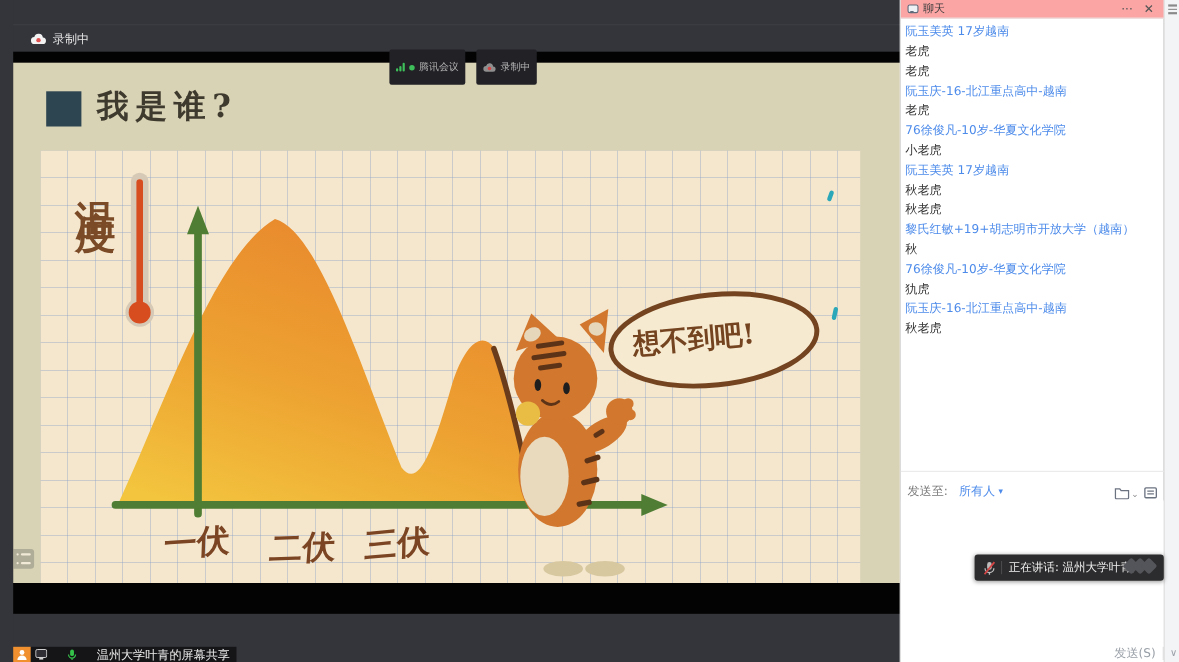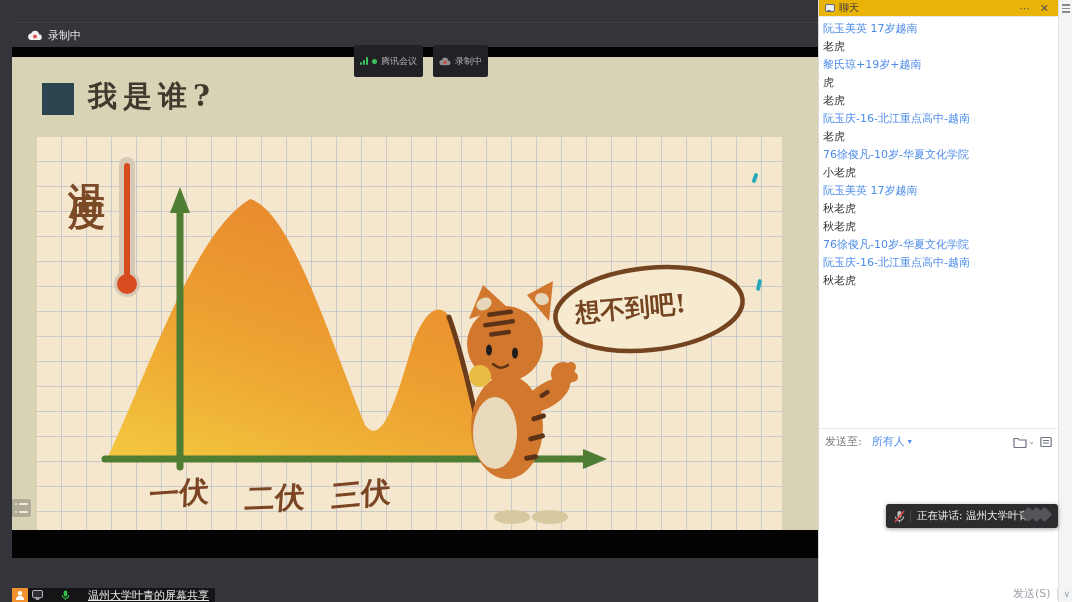--- a/index.html
+++ b/index.html
@@ -51,7 +51,7 @@
 
   
   .chat { position:absolute; left:818px; top:0; width:240px; height:602px; background:#ffffff; border-left:1px solid #d8d8d8; }
-  .chat-header { position:absolute; left:0; top:0; width:100%; height:17px; background:#eab308; border-bottom:1px solid #e9e9e9; display:flex; align-items:center; padding:0 6px; gap:4px; }
+  .chat-header { position:absolute; left:0; top:0; width:100%; height:17px; background:#fca5a5; border-bottom:1px solid #e9e9e9; display:flex; align-items:center; padding:0 6px; gap:4px; }
   .chat-bubble-icon { width:10px; height:8px; border:1.2px solid #5f6b7a; border-radius:2px; position:relative; background:#eef1f5; }
   .chat-bubble-icon:after { content:""; position:absolute; left:1px; bottom:-3px; border:2px solid transparent; border-top-color:#5f6b7a; }
   .chat-title { font-size:10px; color:#3c3c3c; }

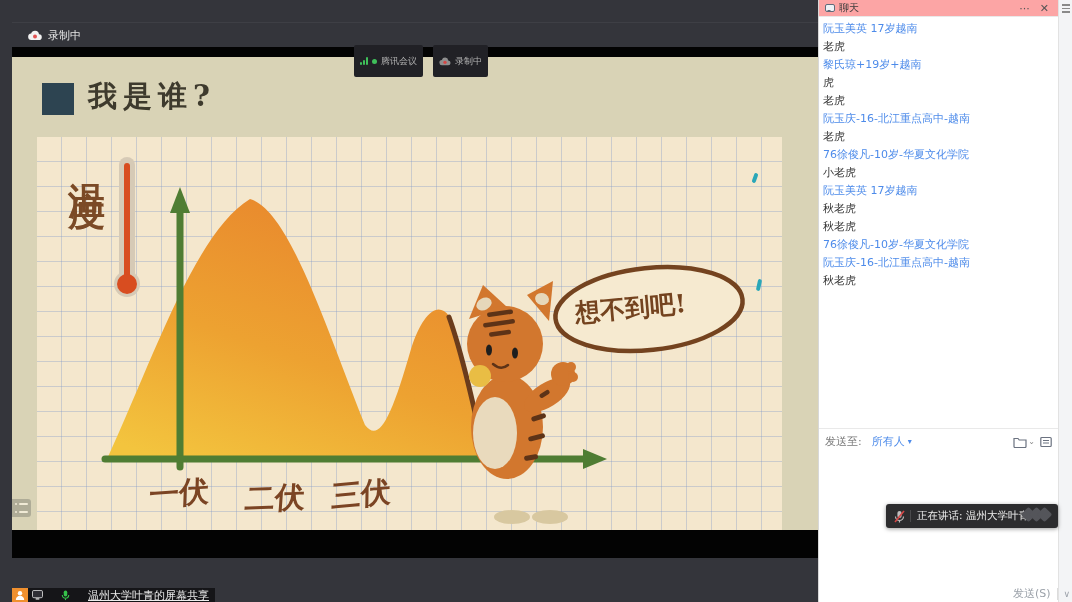--- a/index.html
+++ b/index.html
@@ -246,10 +246,6 @@
     <div class="text">老虎</div>
   </div>
 
-  <div class="msg">
-    <div class="sender">黎氏琼+19岁+越南</div>
-    <div class="text">虎</div>
-  </div>
 
   <div class="msg">
     <div class="text">老虎</div>

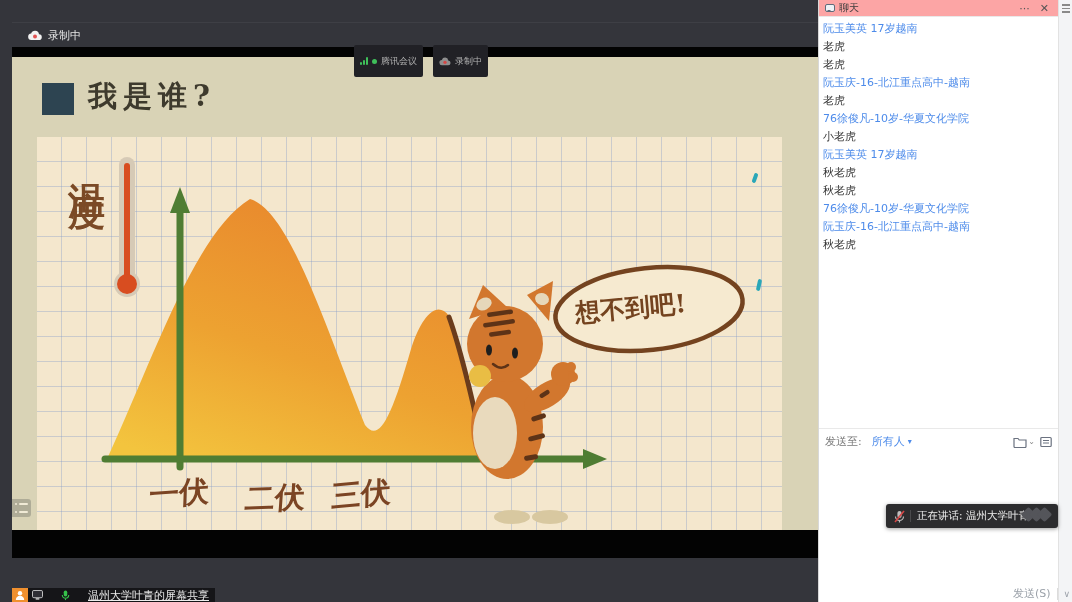--- a/index.html
+++ b/index.html
@@ -273,6 +273,10 @@
     <div class="text">秋老虎</div>
   </div>
 
+  <div class="msg">
+    <div class="sender">黎氏红敏+19+胡志明市开放大学（越南）</div>
+    <div class="text">秋</div>
+  </div>
 
   <div class="msg">
     <div class="sender">76徐俊凡-10岁-华夏文化学院</div>

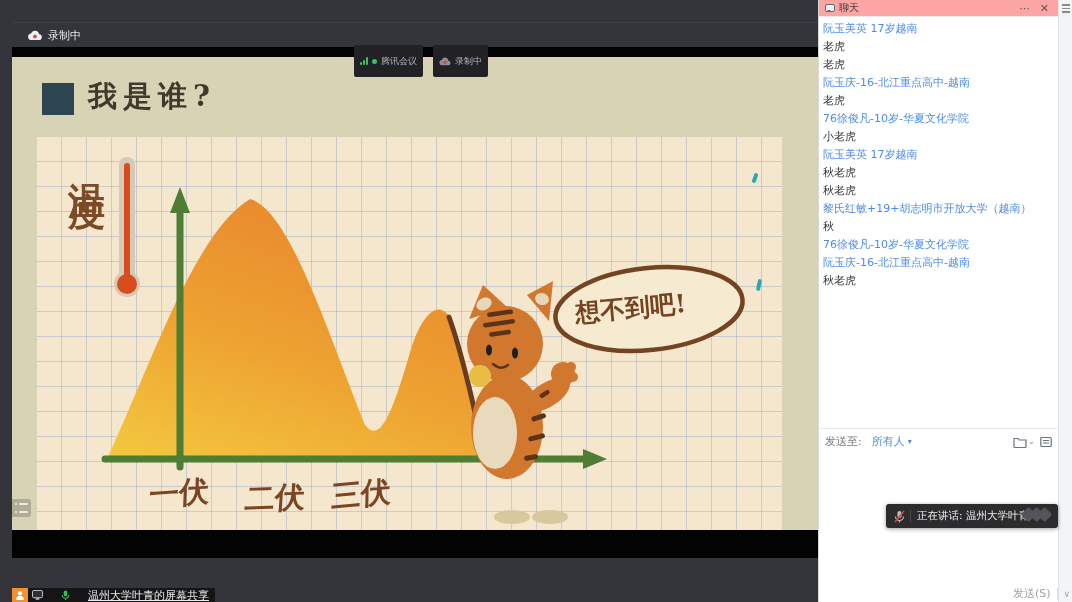--- a/index.html
+++ b/index.html
@@ -280,6 +280,7 @@
 
   <div class="msg">
     <div class="sender">76徐俊凡-10岁-华夏文化学院</div>
+    <div class="text">犰虎</div>
   </div>
 
   <div class="msg">

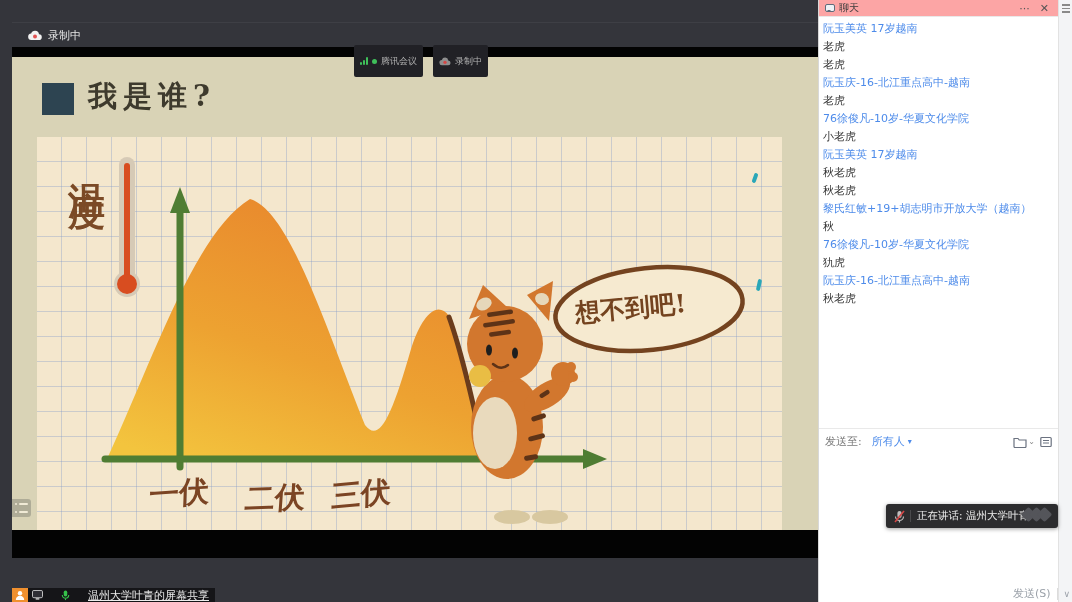--- a/index.html
+++ b/index.html
@@ -60,7 +60,7 @@
   .chat-body { position:absolute; left:0; top:17px; width:100%; height:408px; overflow:hidden; padding:3px 4px 0 4px; font-size:11px; line-height:18px; }
   .msg .sender { color:#4d8bea; white-space:nowrap; }
   .msg .text { color:#333; white-space:nowrap; }
-  .sendto-row { position:absolute; left:0; top:428px; width:100%; height:26px; border-top:1px solid #e9e9e9; display:flex; align-items:center; padding:0 6px; font-size:11px; }
+  .sendto-row { position:absolute; left:0; top:428px; width:100%; height:26px; border-top:1px solid #e9e9e9; display:flex; align-items:flex-end; padding:0 6px; font-size:11px; }
   .sendto-label { color:#7a7a7a; }
   .sendto-value { color:#4d8bea; margin-left:10px; display:flex; align-items:center; gap:3px; cursor:pointer; }
   .sendto-value .caret { font-size:8px; }

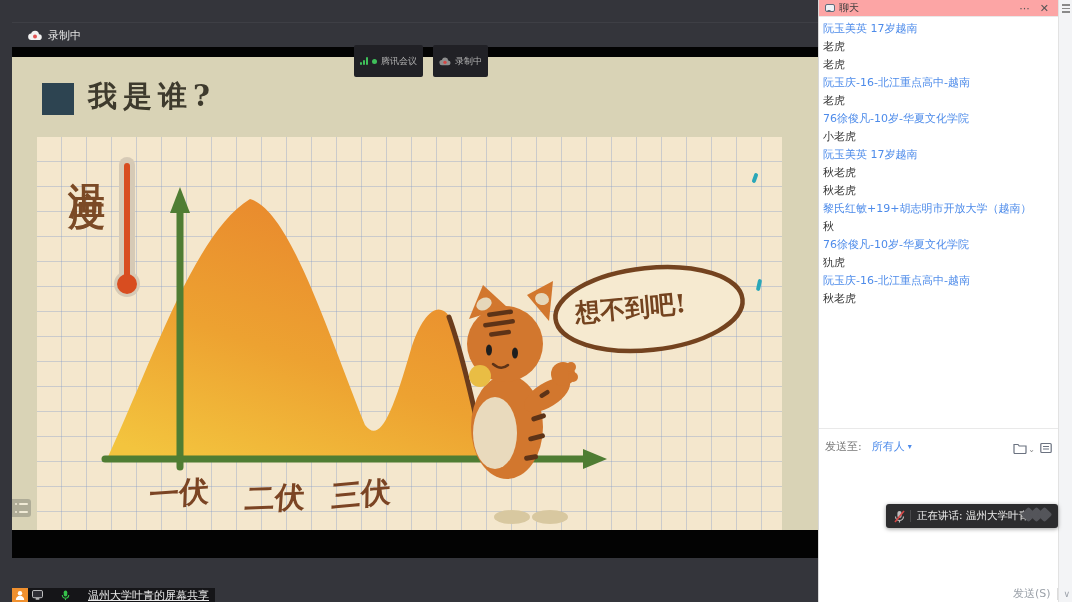--- a/index.html
+++ b/index.html
@@ -47,7 +47,7 @@
   .anno-row i { flex:1; height:2px; background:#f0ead6; border-radius:1px; }
   .share-row { position:absolute; left:0; top:588px; height:14px; display:flex; align-items:stretch; z-index:6; }
   .share-avatar { width:16px; background:#f0902e; display:flex; align-items:center; justify-content:center; }
-  .share-labelbar { display:flex; align-items:center; gap:18px; background:rgba(18,18,22,0.92); padding:0 6px 0 4px; color:#ececec; font-size:11px; white-space:nowrap;text-decoration:underline; }
+  .share-labelbar { display:flex; align-items:center; gap:18px; background:rgba(18,18,22,0.92); padding:0 6px 0 4px; color:#ececec; font-size:11px; white-space:nowrap; }
 
   
   .chat { position:absolute; left:818px; top:0; width:240px; height:602px; background:#ffffff; border-left:1px solid #d8d8d8; }

